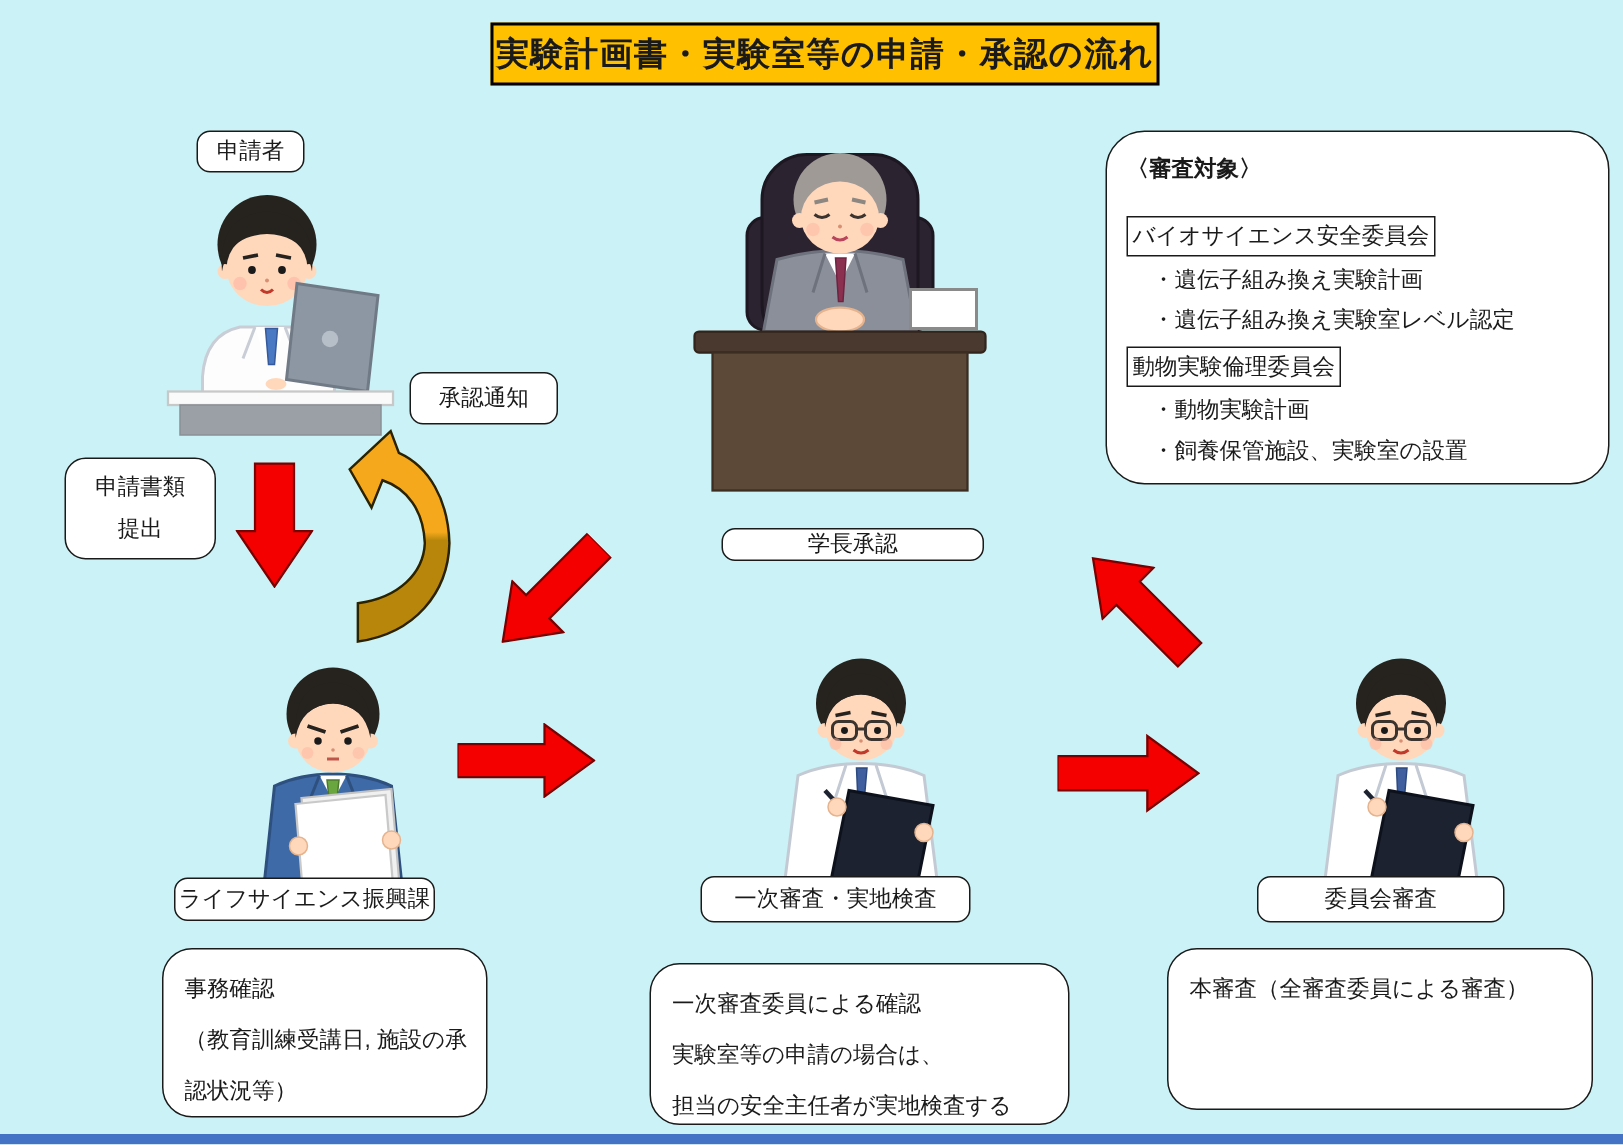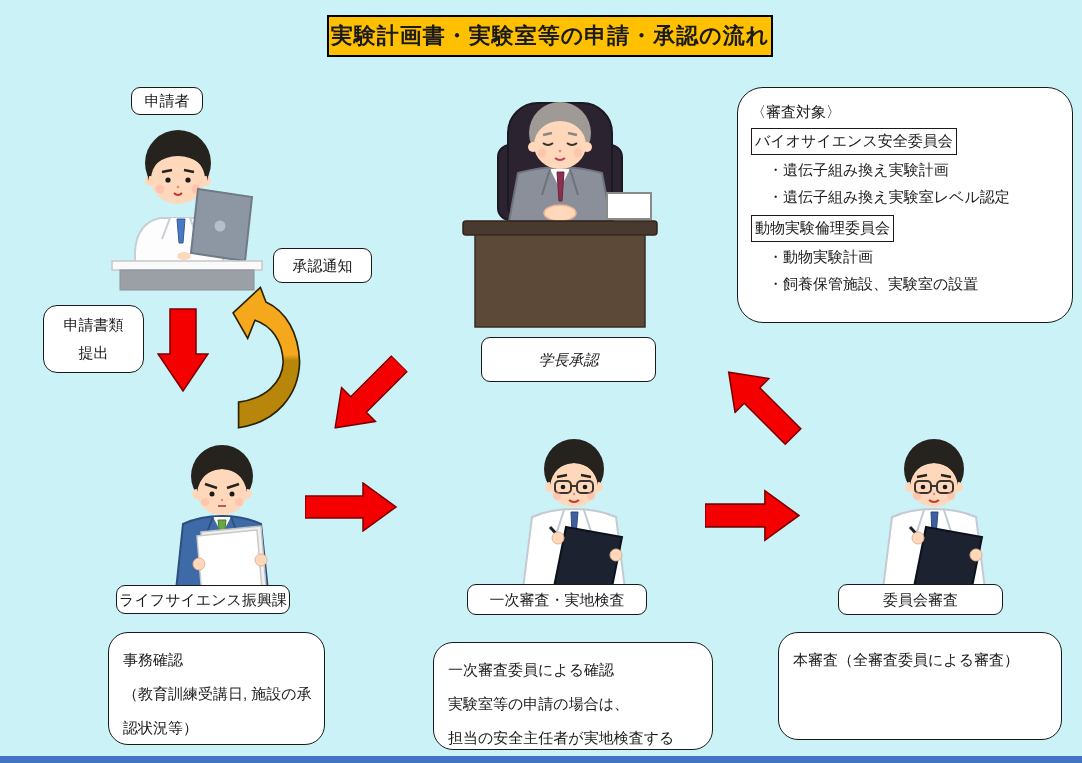--- a/index.html
+++ b/index.html
@@ -35,7 +35,7 @@
     background:#fff; border:1.6px solid #1a1a1a; border-radius:26px;
     padding:15px 12px 0 13px; font-size:15px;
   }
-  .targets-box .t-row { margin-bottom:6px; white-space:nowrap; }
+  .targets-box .t-row { margin-bottom:22px; white-space:nowrap;font-weight:bold; }
   .targets-box .committee {
     display:inline-block; border:1.2px solid #1a1a1a; padding:3px 3px; margin-bottom:6px;
     background:#fff; white-space:nowrap;

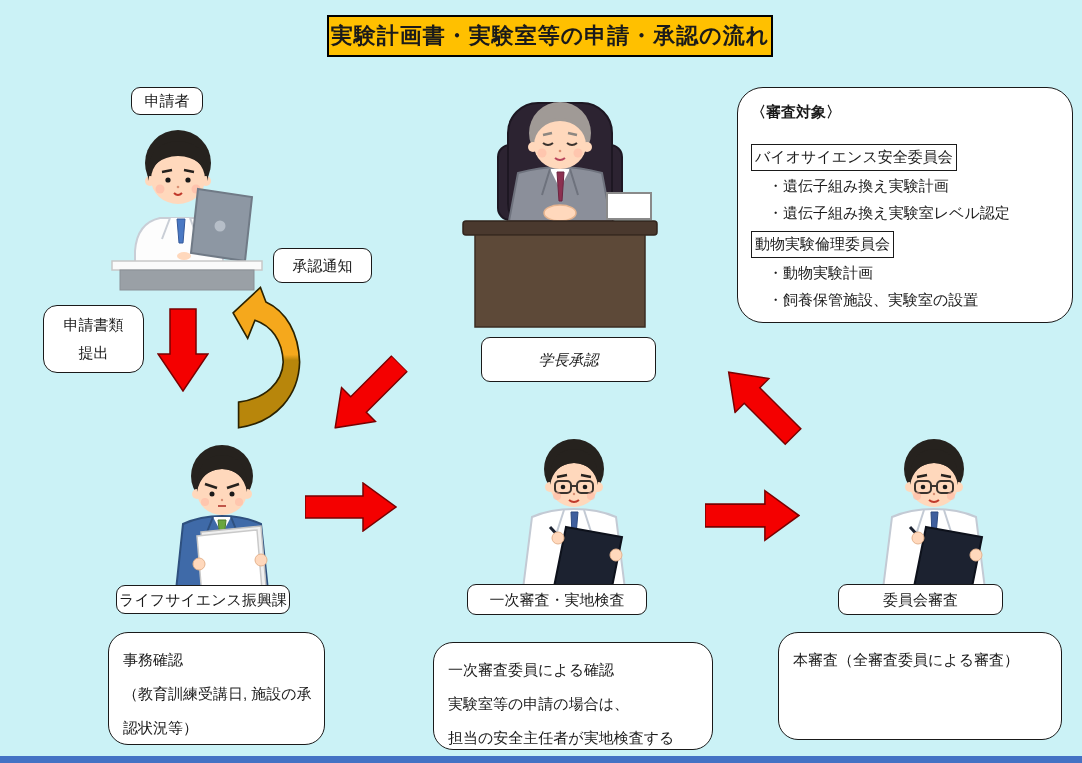--- a/index.html
+++ b/index.html
@@ -222,7 +222,7 @@
     <span>提出</span>
   </div>
 
-  <div class="label-box" style="left:481px; top:337px; width:175px; height:45px;font-style:italic;">
+  <div class="label-box" style="left:481px; top:352px; width:175px; height:22px;">
     <span>学長承認</span>
   </div>
 

